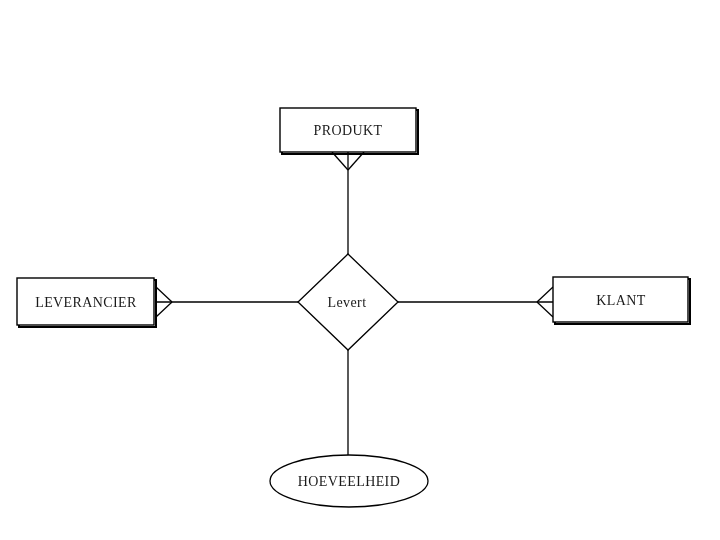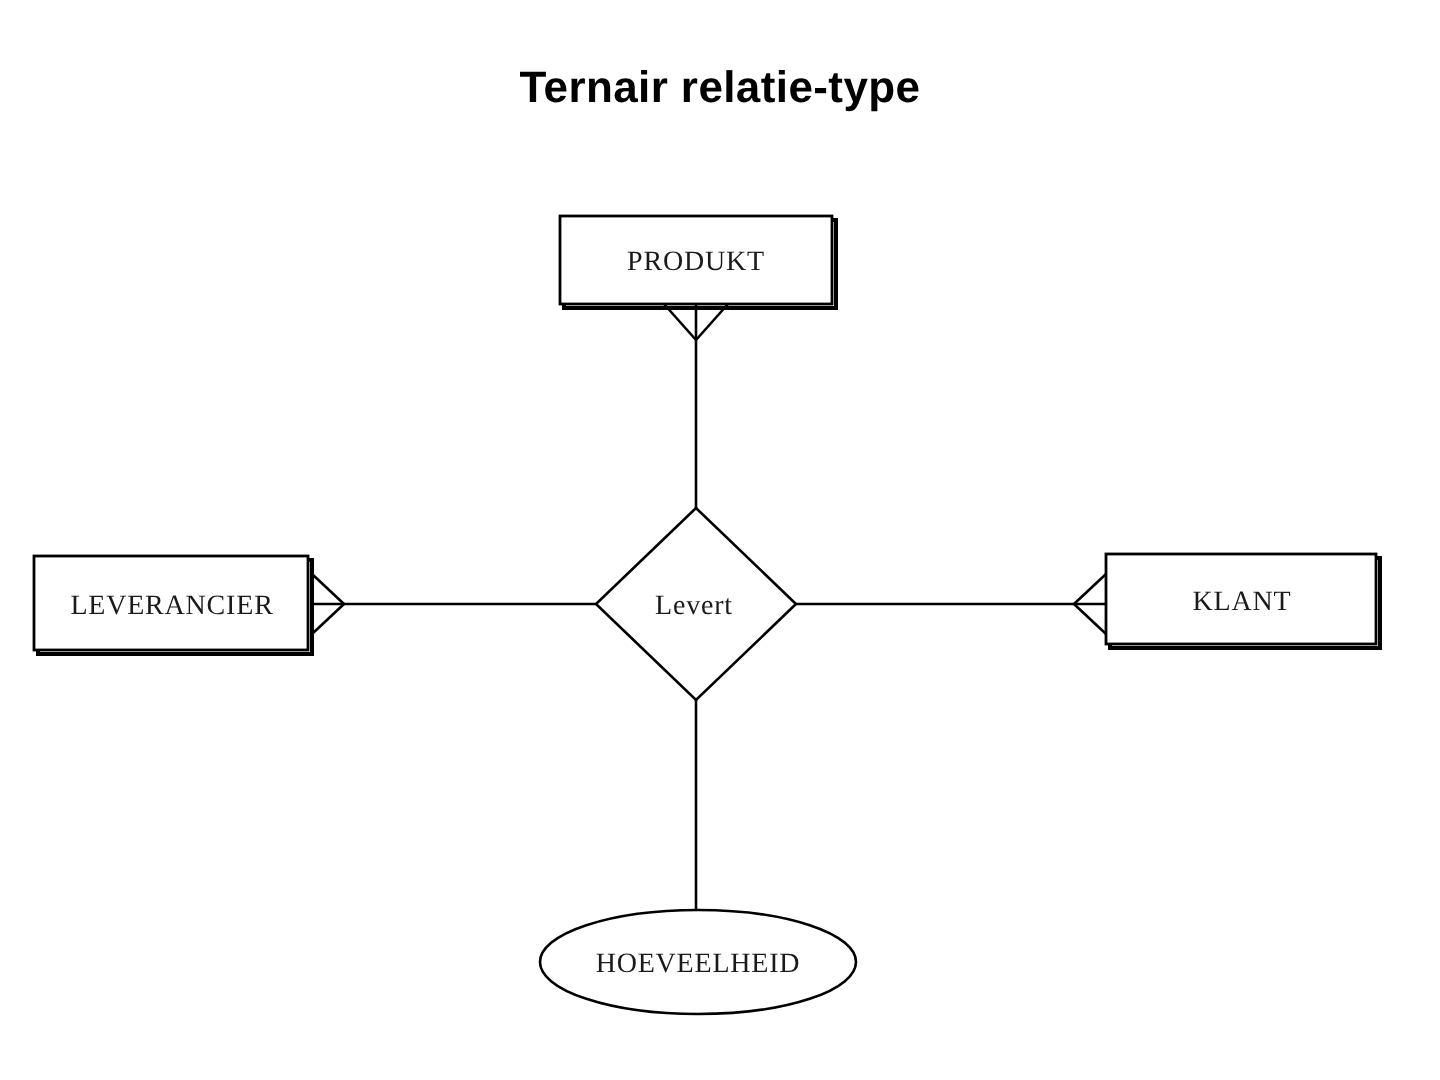--- a/index.html
+++ b/index.html
@@ -39,7 +39,6 @@
 
 <div class="slide">
 
-  <div class="slide-title">Ternair relatie-type</div>
 
   <svg width="720" height="540" viewBox="0 0 720 540" xmlns="http://www.w3.org/2000/svg">
 

